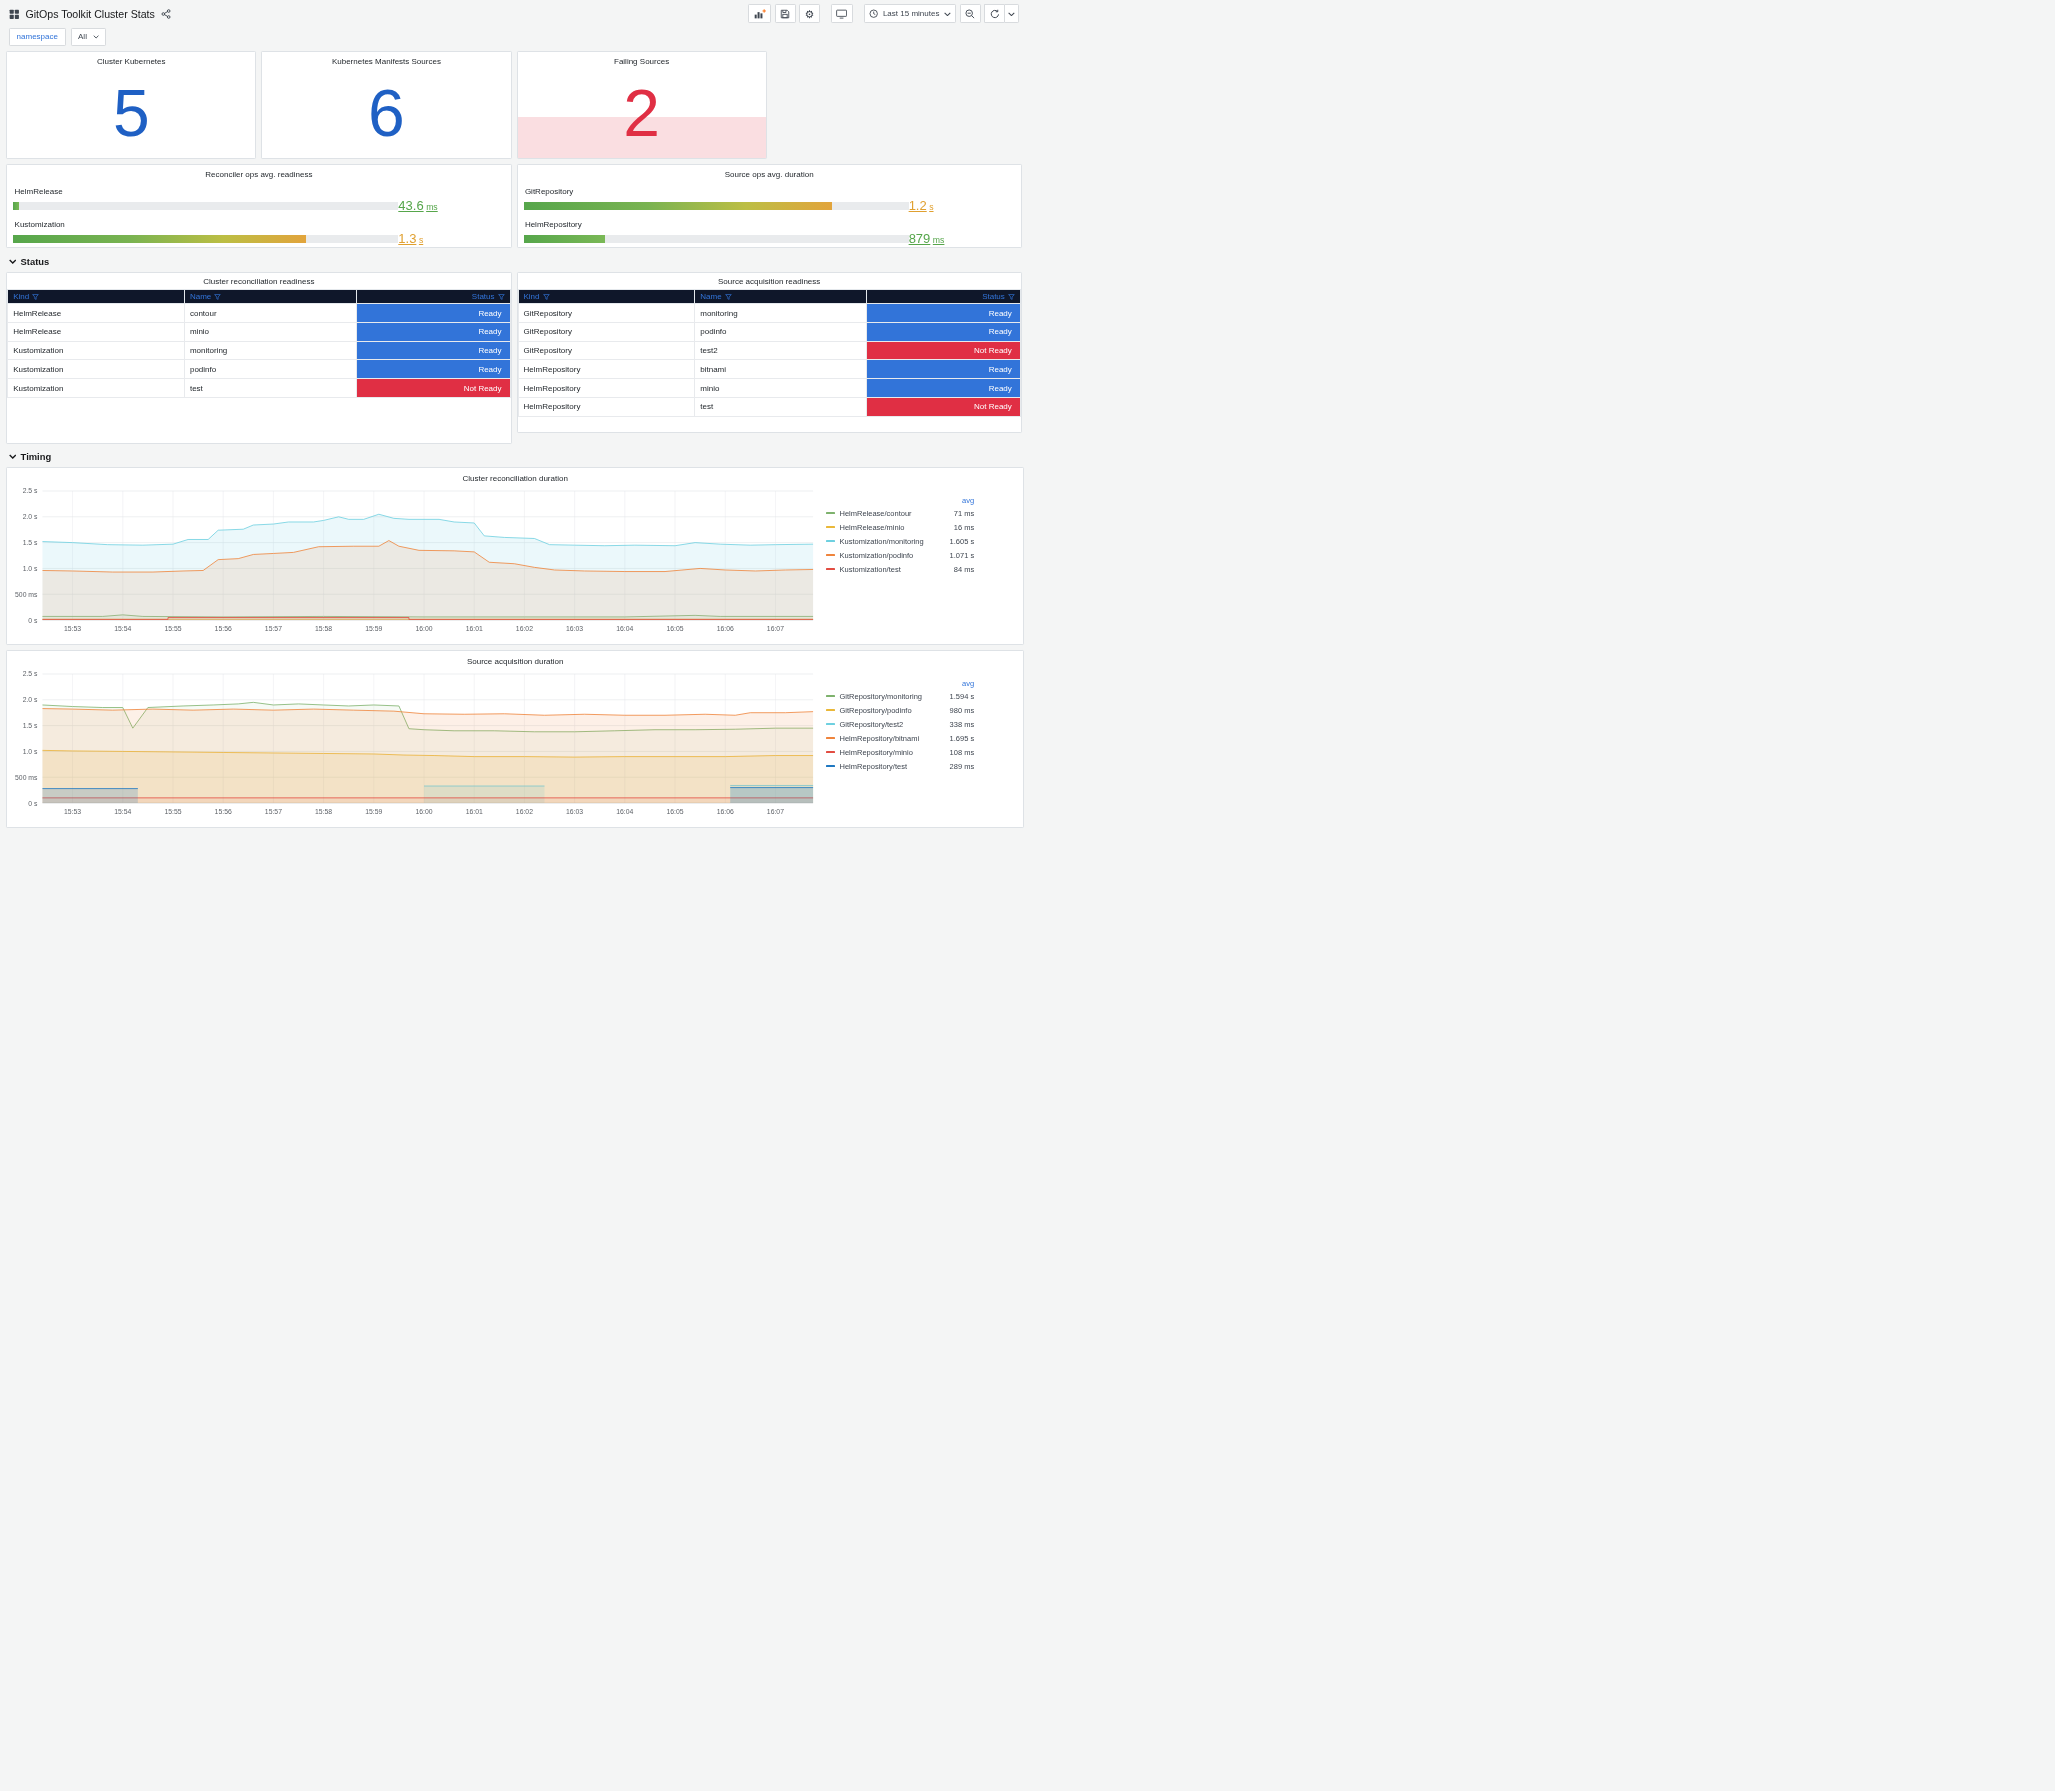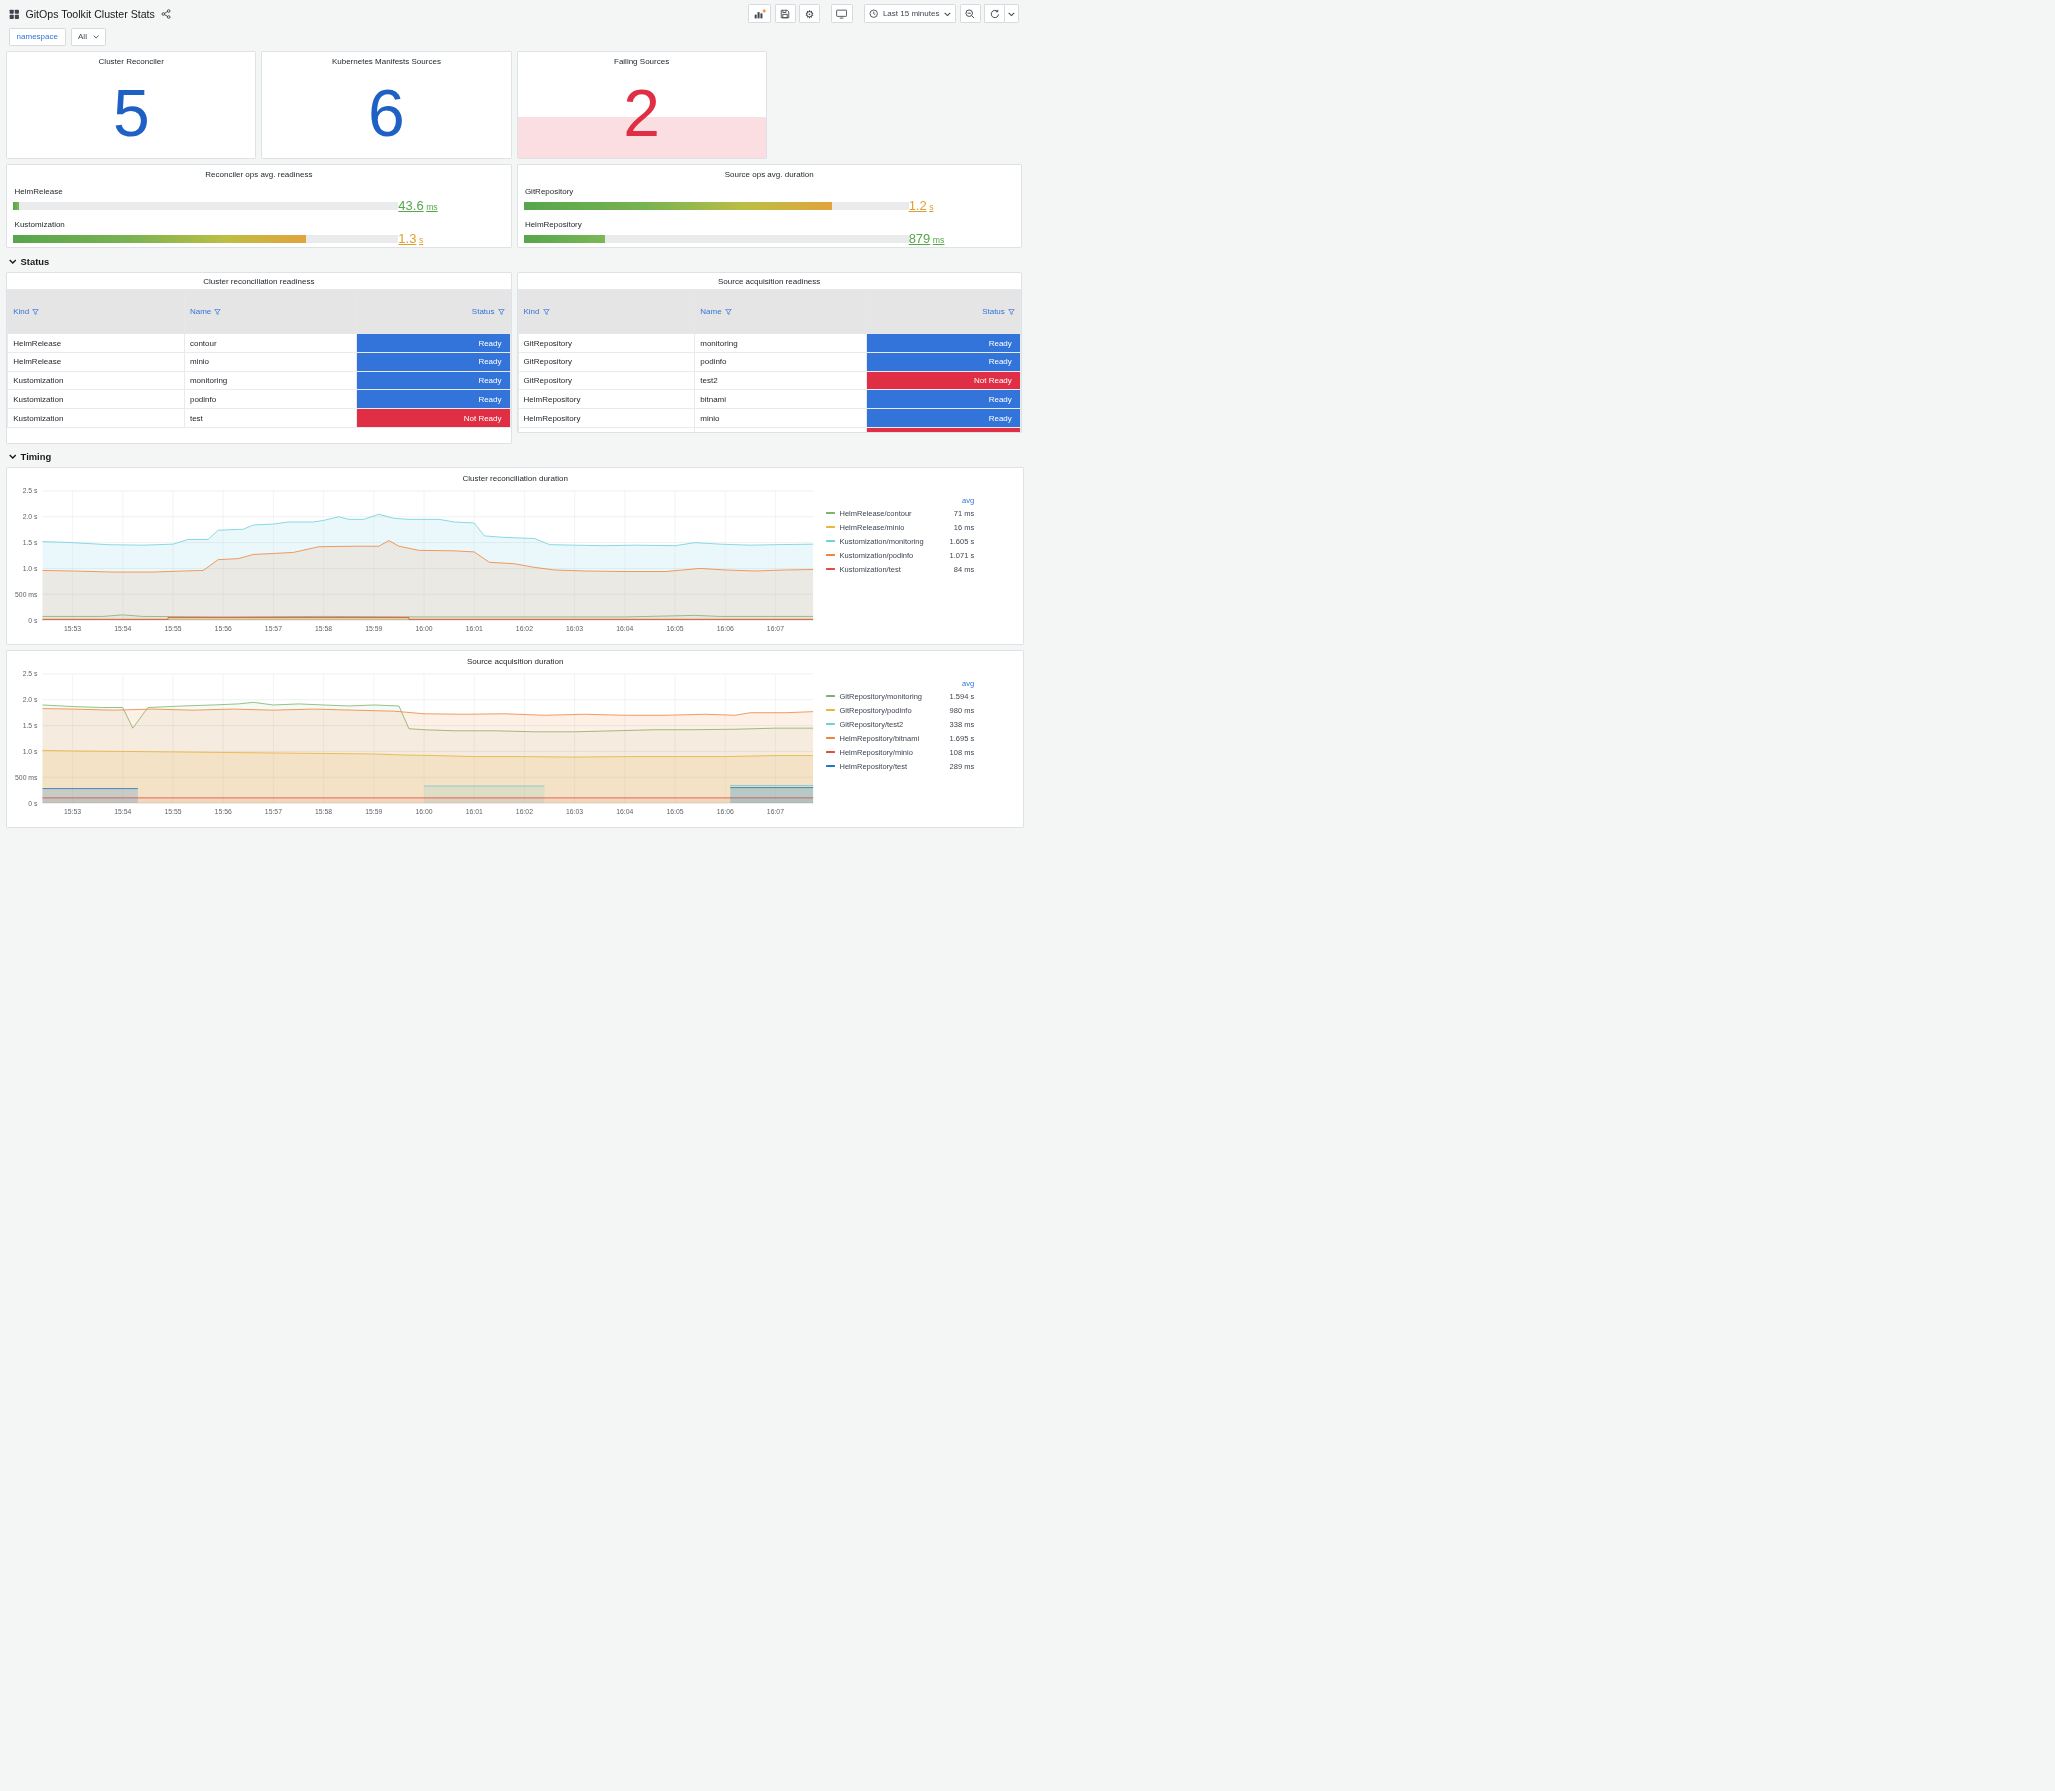--- a/index.html
+++ b/index.html
@@ -212,7 +212,7 @@
 
   <div class="row row-stats">
       <div class="panel stat-panel">
-        <div class="panel-title">Cluster Reconciler</div>
+        <div class="panel-title">Cluster Kubernetes</div>
         <div class="stat-value" style="color:#1F60C4">5</div>
       </div>
       <div class="panel stat-panel">

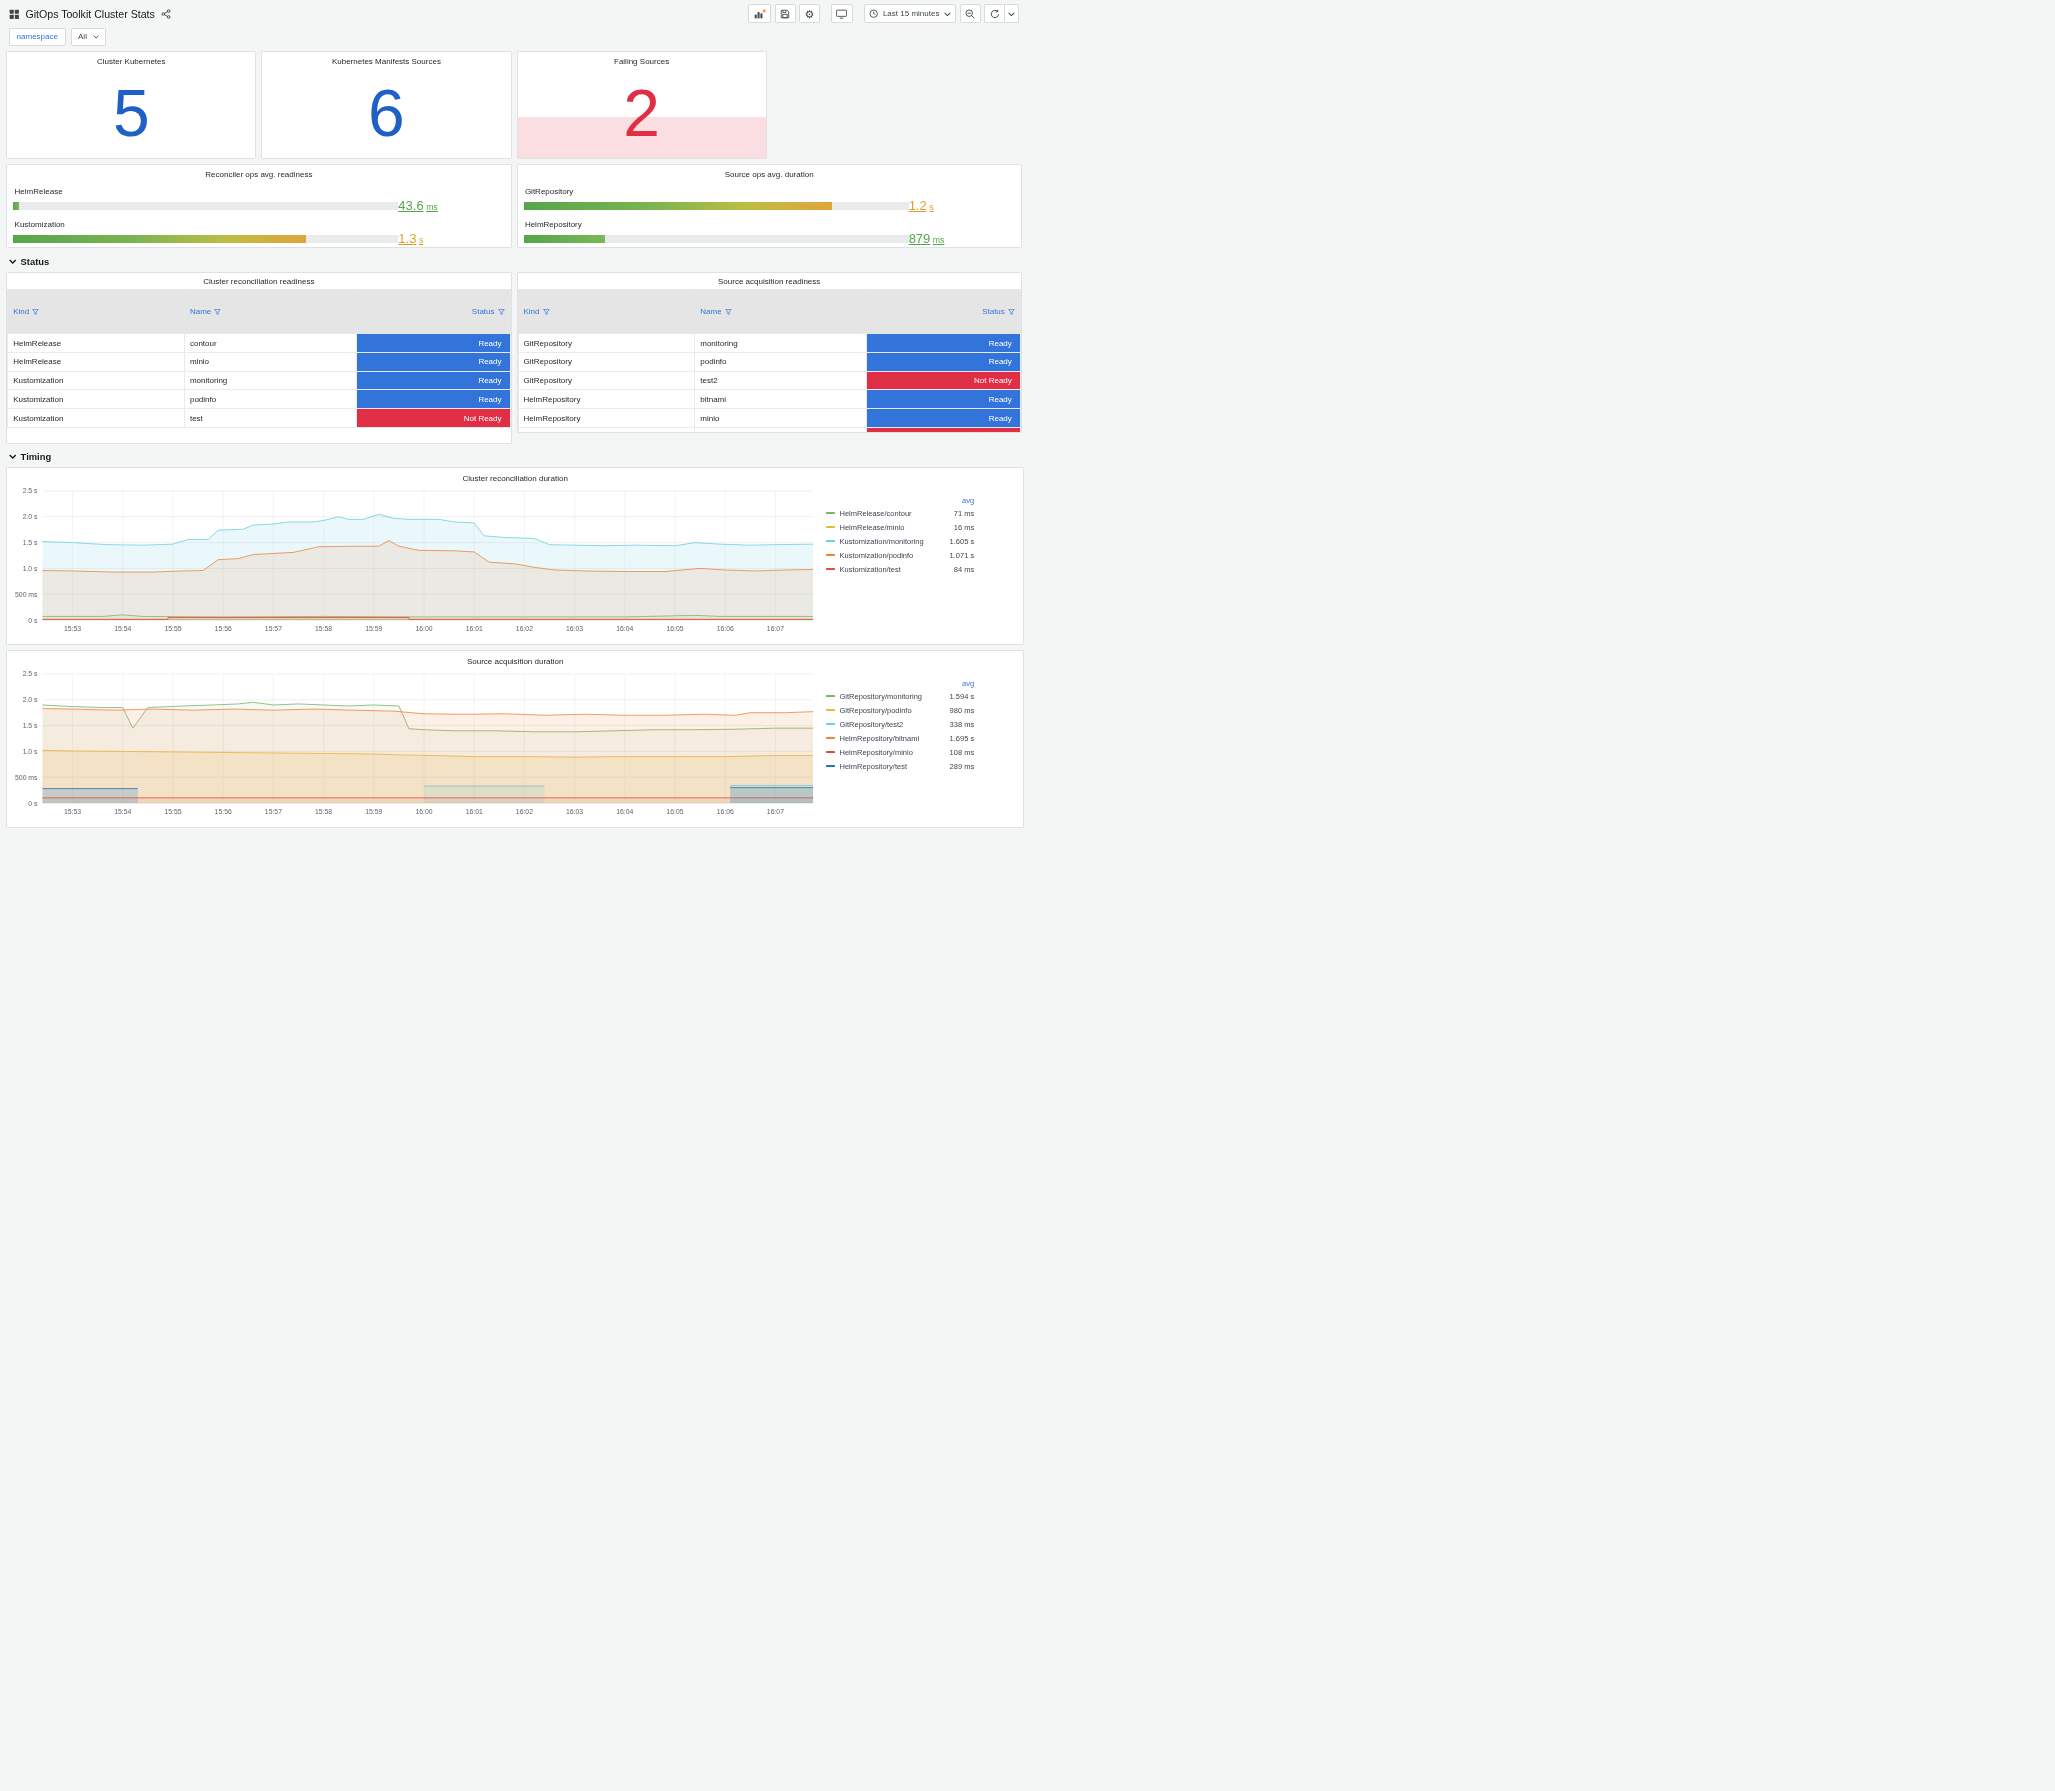--- a/index.html
+++ b/index.html
@@ -73,8 +73,8 @@
   .tp-left{height:172px;}
   .tp-right{height:161px;}
   .data-table{width:100%;border-collapse:collapse;font-size:8px;table-layout:fixed;}
-  .data-table th{background:#e5e5e5;color:var(--link-blue);font-weight:400;text-align:left;
-                 padding:17px 5px;border:0.6px solid #E4E8EC;}
+  .data-table th{background:#0f172a;color:var(--link-blue);font-weight:400;text-align:left;
+                 padding:2px 5px;border:0.6px solid #E4E8EC;}
   .data-table th:nth-child(1){width:33%;}
   .data-table th:nth-child(2){width:32%;}
   .th-inner{display:flex;align-items:center;gap:3.1px;}

